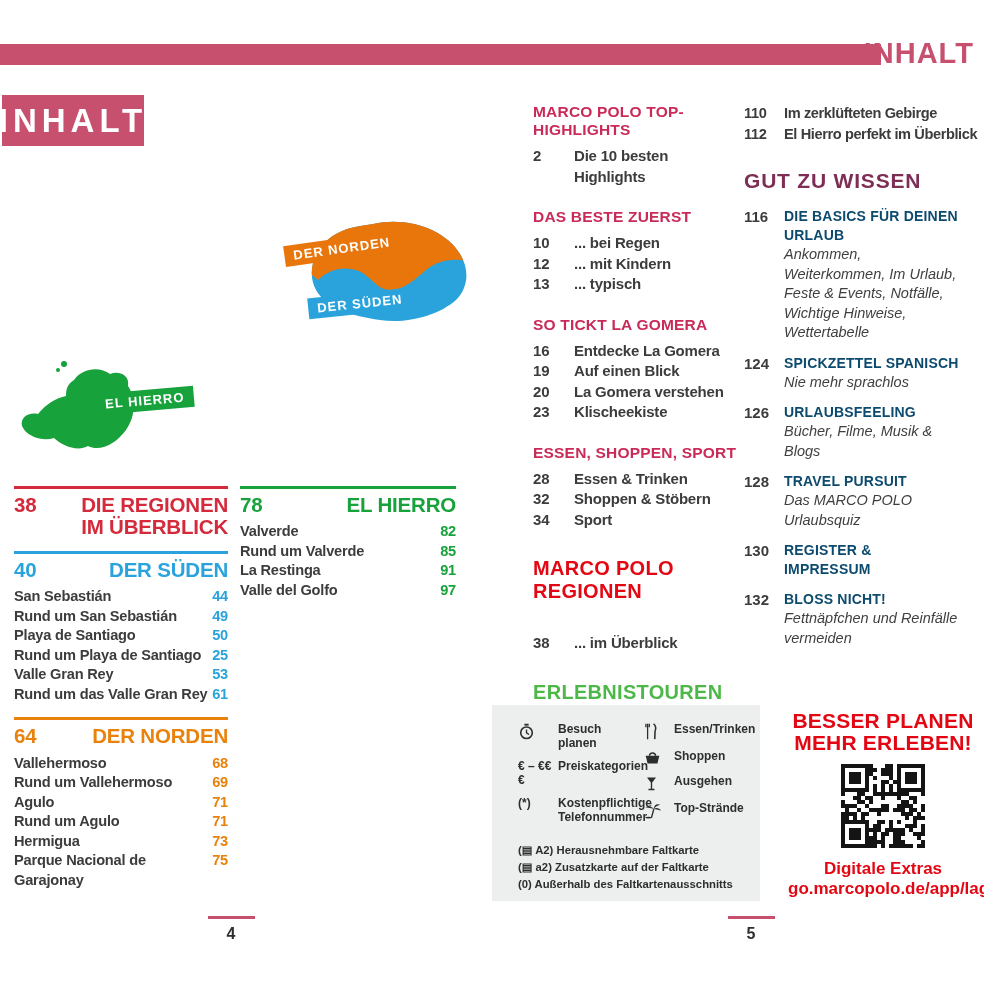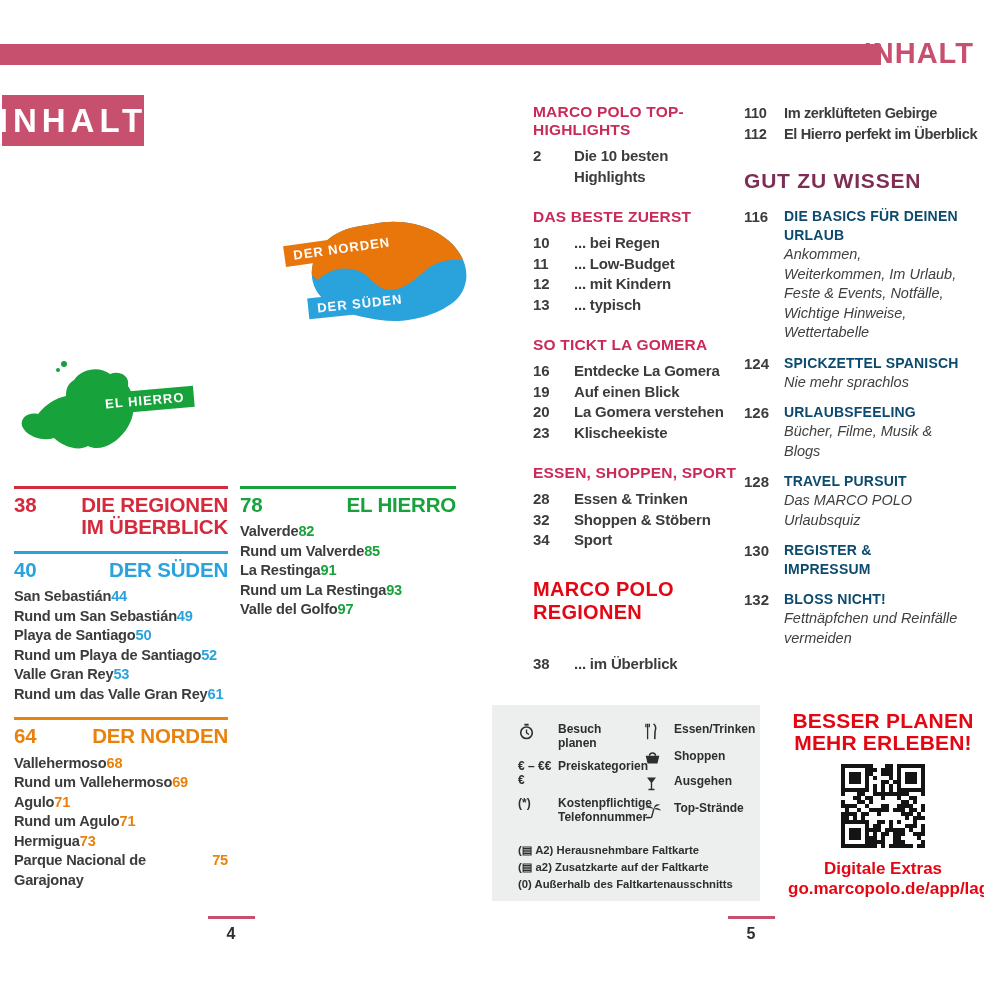--- a/index.html
+++ b/index.html
@@ -242,10 +242,6 @@
           <span class="lbl">... bei Regen</span>
         </div>
       <div class="entry">
-          <span class="num">11</span>
-          <span class="lbl">... Low-Budget</span>
-        </div>
-      <div class="entry">
           <span class="num">12</span>
           <span class="lbl">... mit Kindern</span>
         </div>

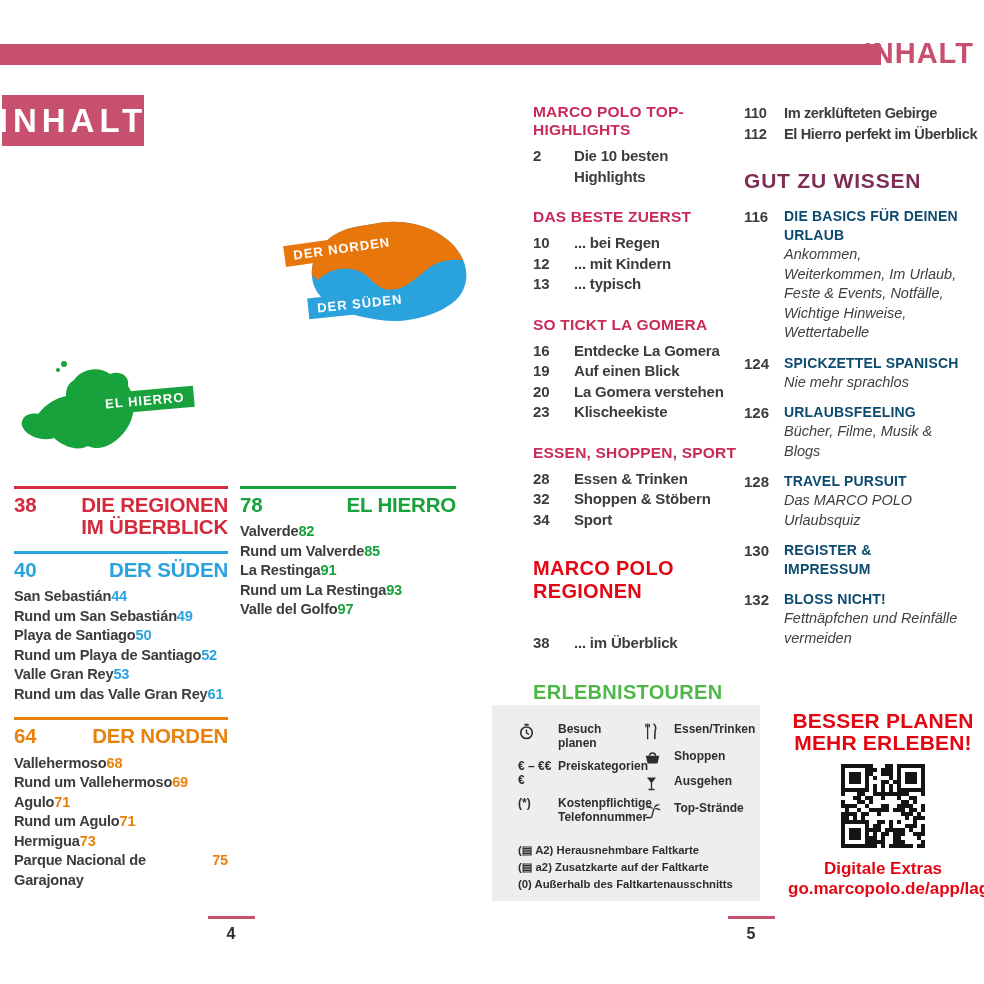--- a/index.html
+++ b/index.html
@@ -37,7 +37,7 @@
                font-weight:bold;font-size:20.5px;line-height:1.08;margin-bottom:6px;
                letter-spacing:-0.2px;}
   .region-head .title{text-align:right;max-width:164px;}
-  .toc-row{display:flex;font-size:14.6px;font-weight:600;
+  .toc-row{display:flex;justify-content:space-between;font-size:14.6px;font-weight:600;
            line-height:19.5px;letter-spacing:-0.2px;color:#3c3c3c;}
 
   .col-3{position:absolute;left:533px;top:103px;width:208px;}

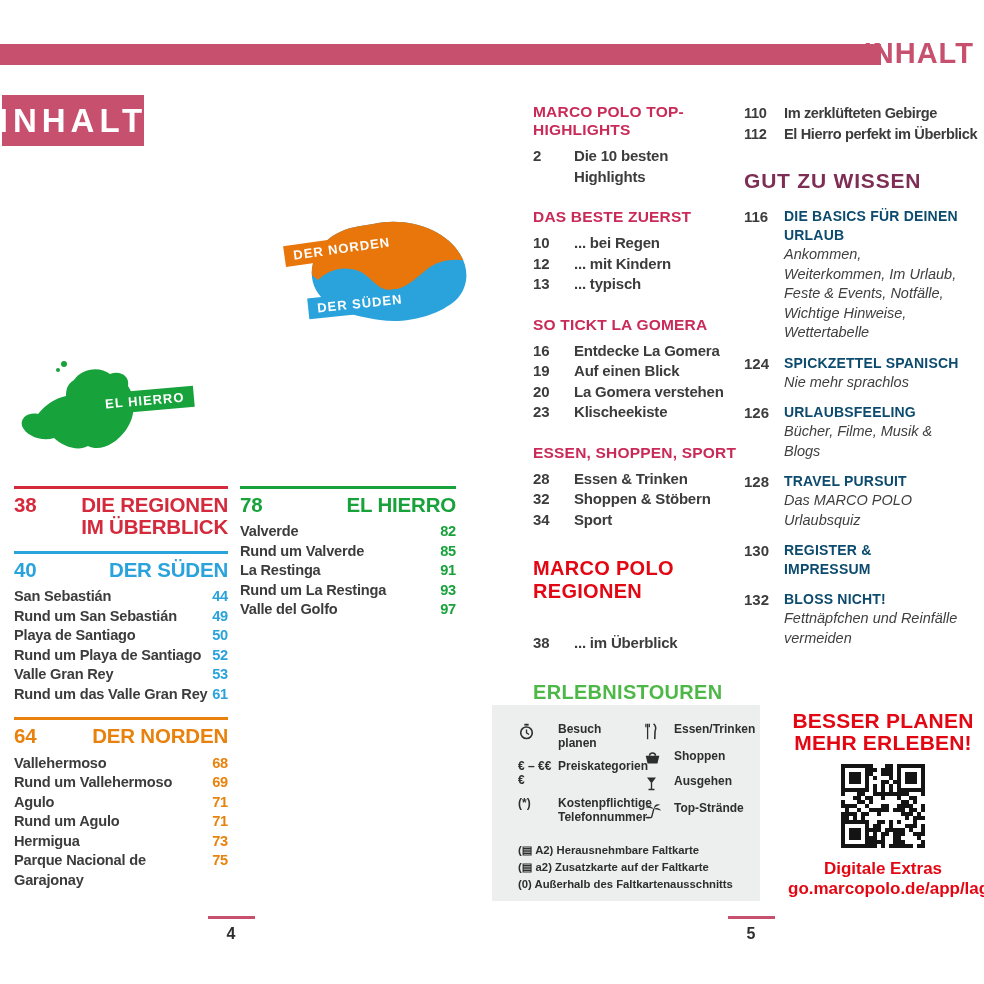--- a/index.html
+++ b/index.html
@@ -215,10 +215,6 @@
           <span class="pg c-green">91</span>
         </div>
       <div class="toc-row">
-          <span>Rund um La Restinga</span>
-          <span class="pg c-green">93</span>
-        </div>
-      <div class="toc-row">
           <span>Valle del Golfo</span>
           <span class="pg c-green">97</span>
         </div>

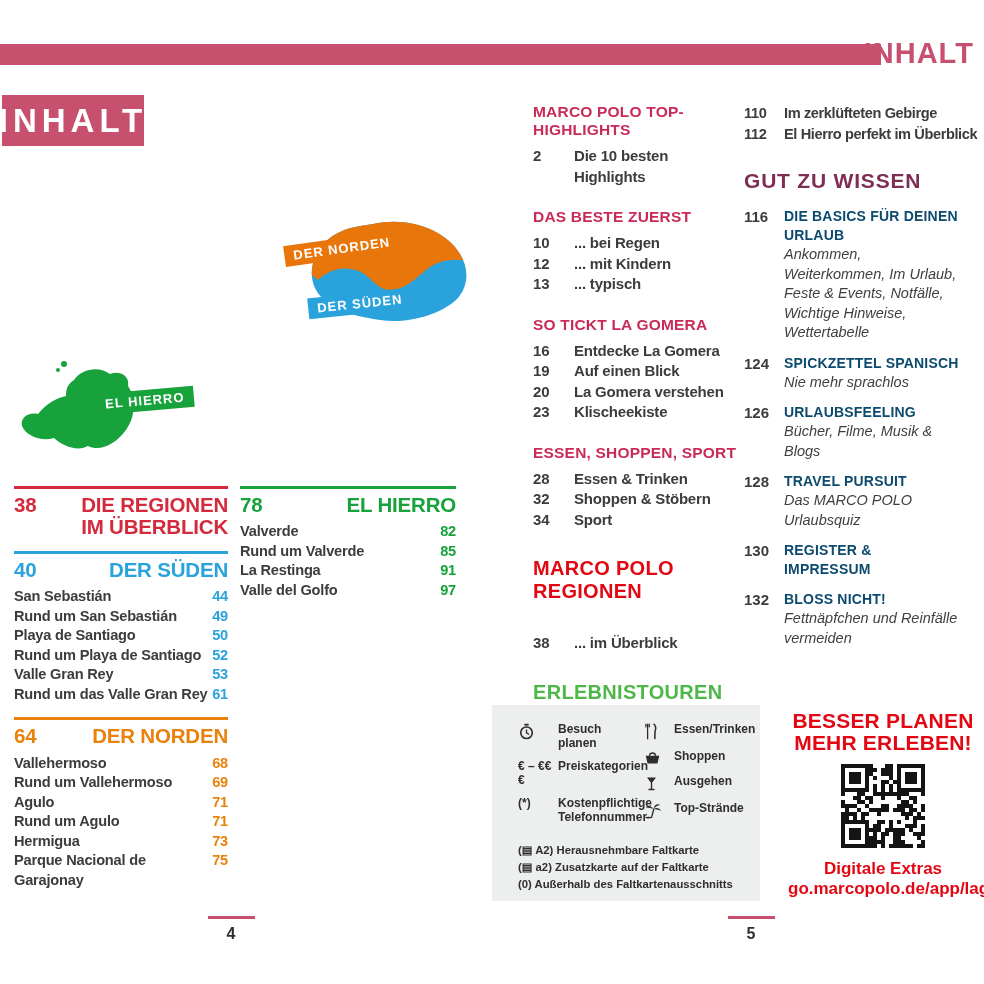--- a/index.html
+++ b/index.html
@@ -150,7 +150,7 @@
         </div>
       <div class="toc-row">
           <span>Rund um Playa de Santiago</span>
-          <span class="pg c-blue">52</span>
+          <span class="pg c-blue">25</span>
         </div>
       <div class="toc-row">
           <span>Valle Gran Rey</span>

